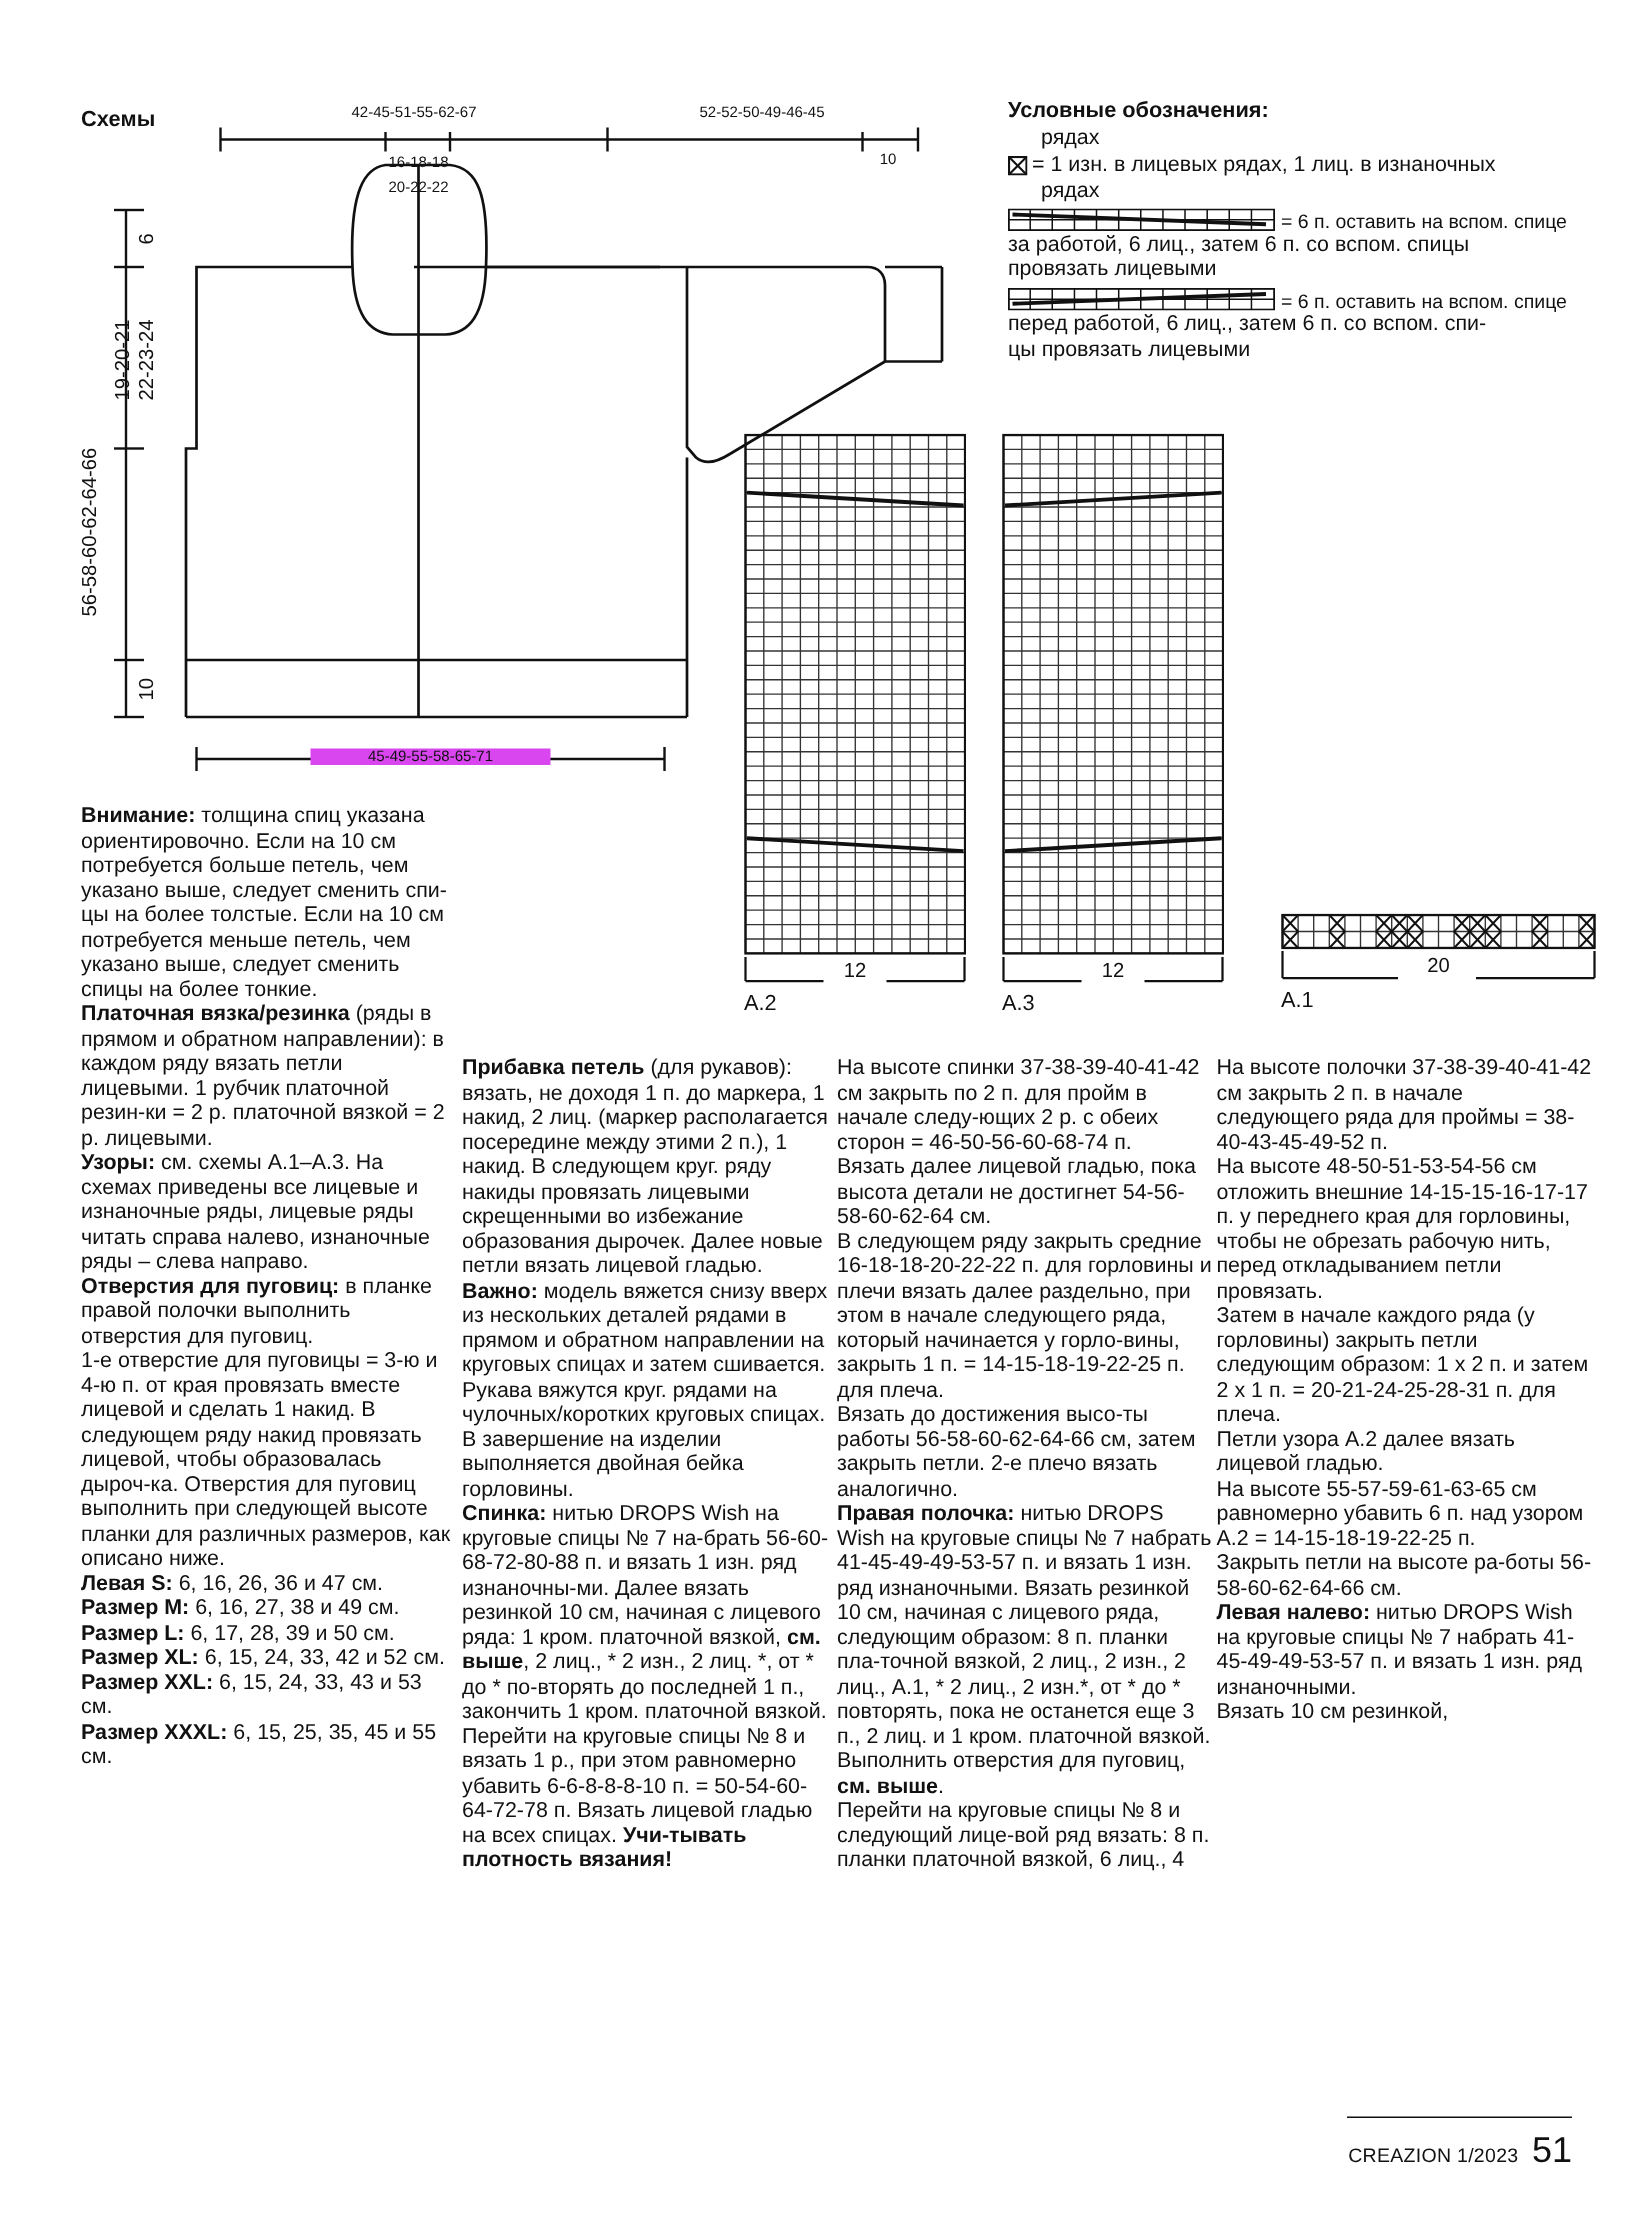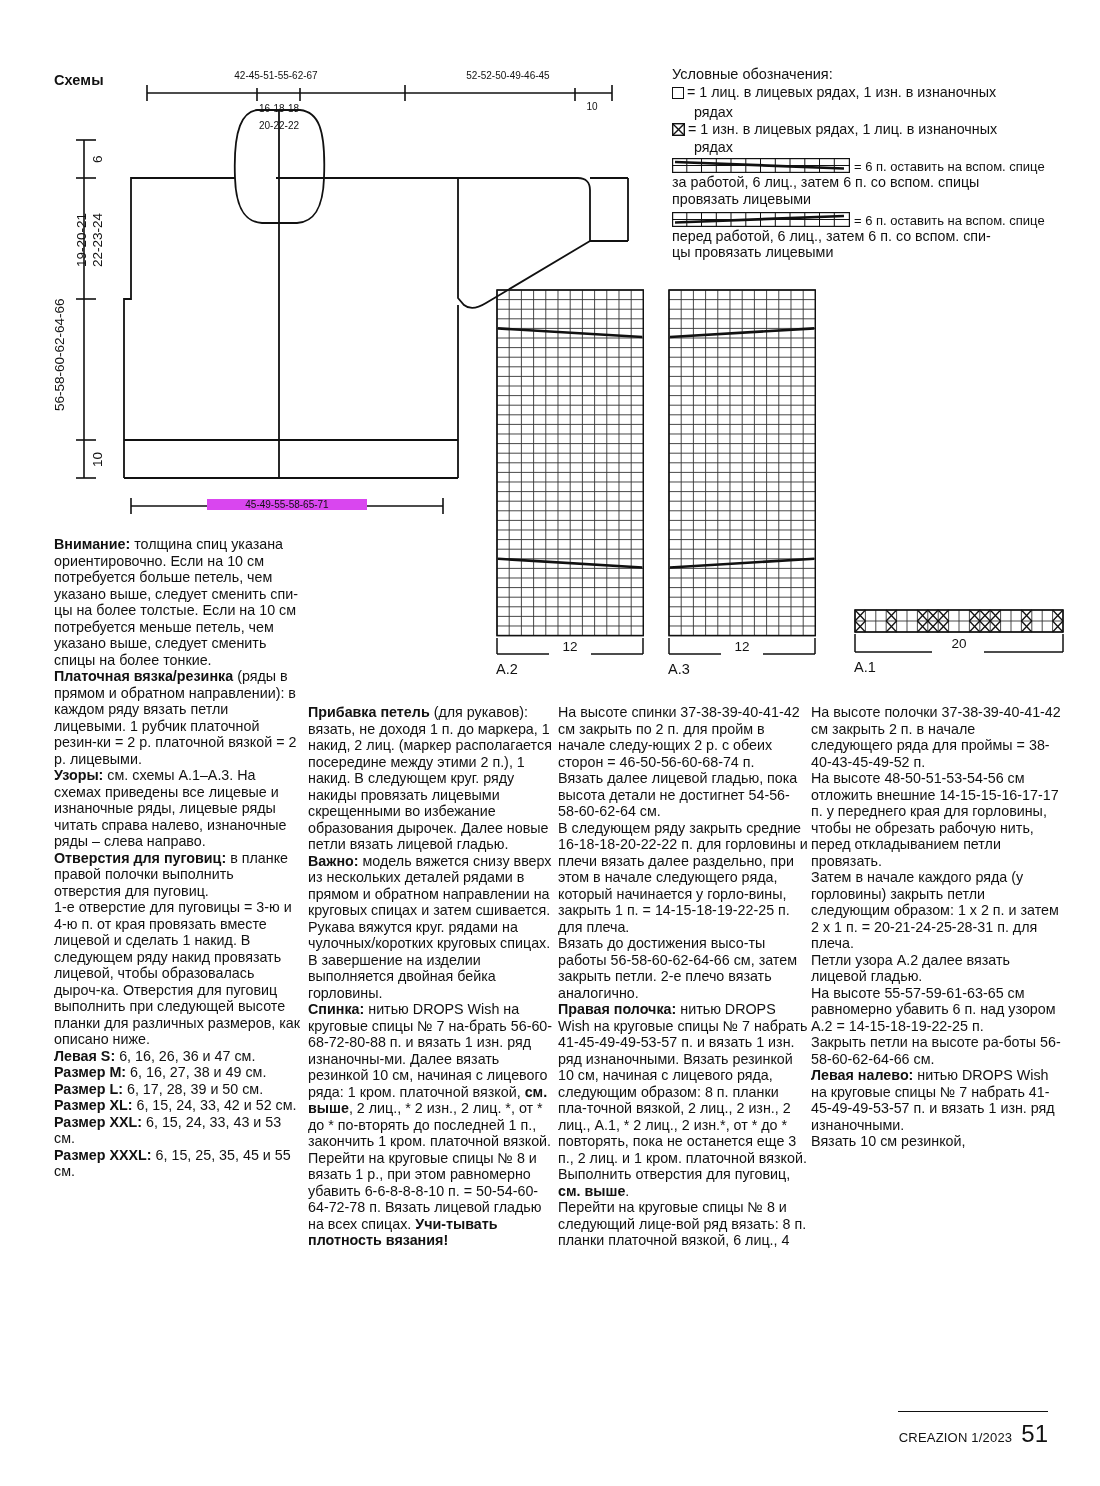--- a/index.html
+++ b/index.html
@@ -51,7 +51,7 @@
     width: 420px;
   }
   #legend-title {
-    font-size: 14.5px; font-weight: normal;
+    font-size: 14.5px; font-weight: bold;
     margin-bottom: 2px;
   }
   .legend-row {

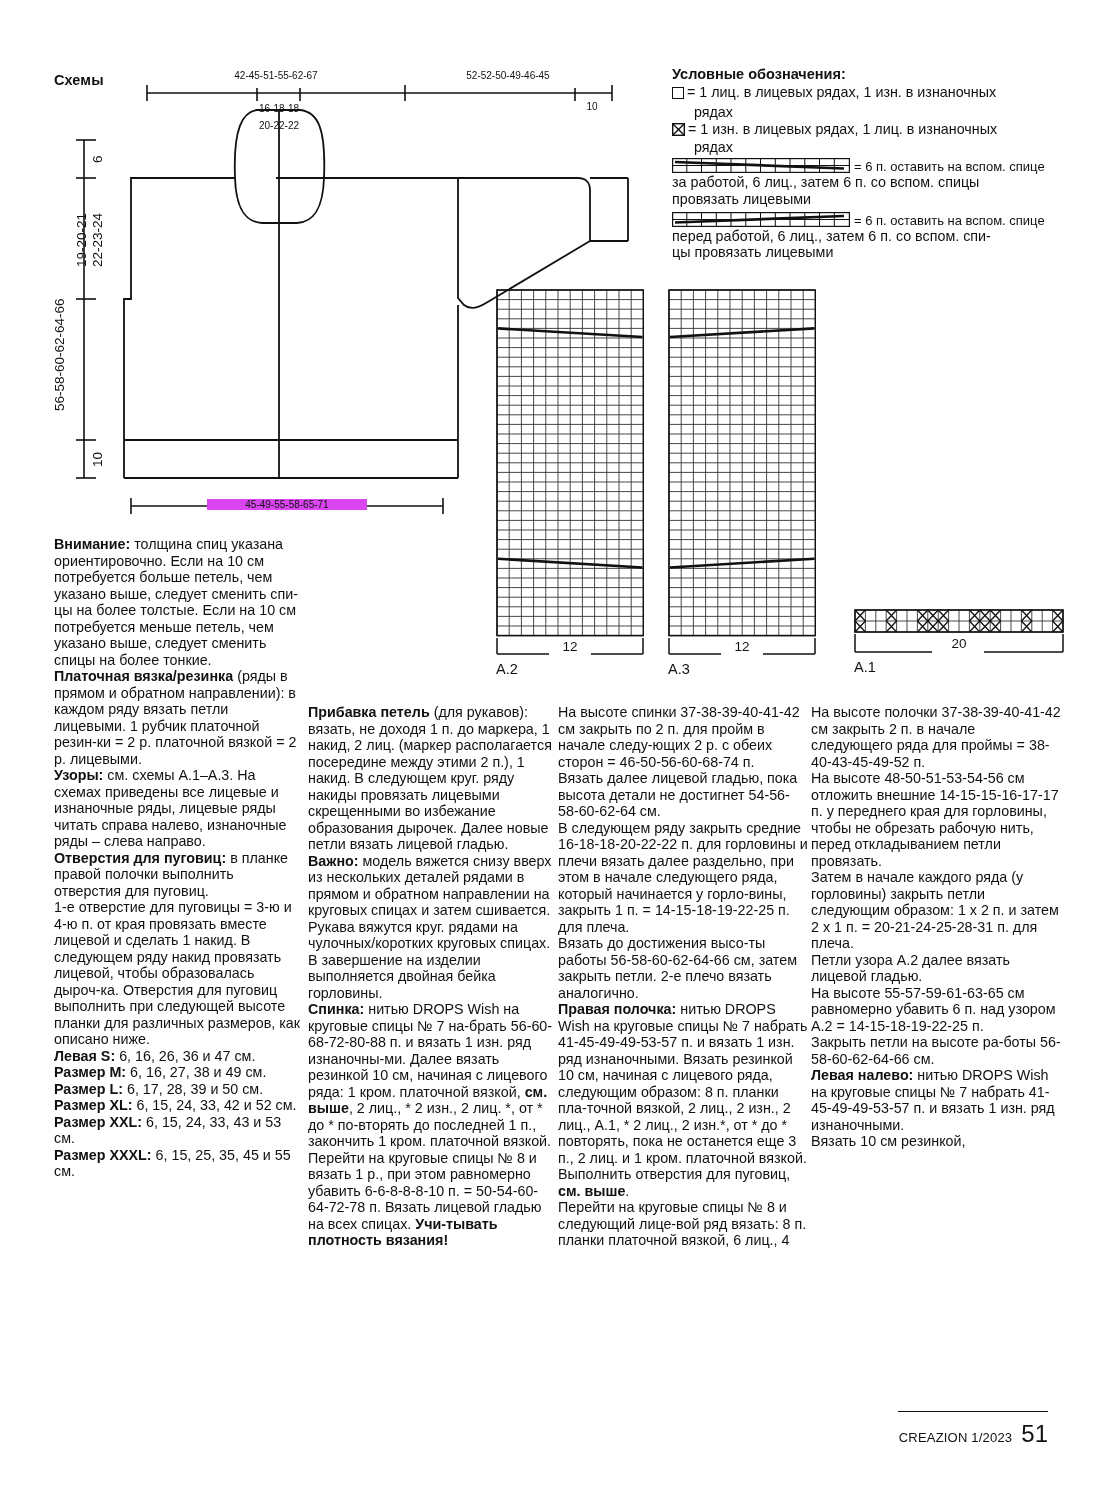--- a/index.html
+++ b/index.html
@@ -203,10 +203,6 @@
 <div id="legend">
   <div id="legend-title">Условные обозначения:</div>
 
-  <div class="legend-row">
-    <span class="legend-sym"><span class="sym-box"></span></span>
-    <span class="legend-text">= 1 лиц. в лицевых рядах, 1 изн. в изнаночных</span>
-  </div>
   <div class="legend-row legend-hang">
     <span>рядах</span>
   </div>

